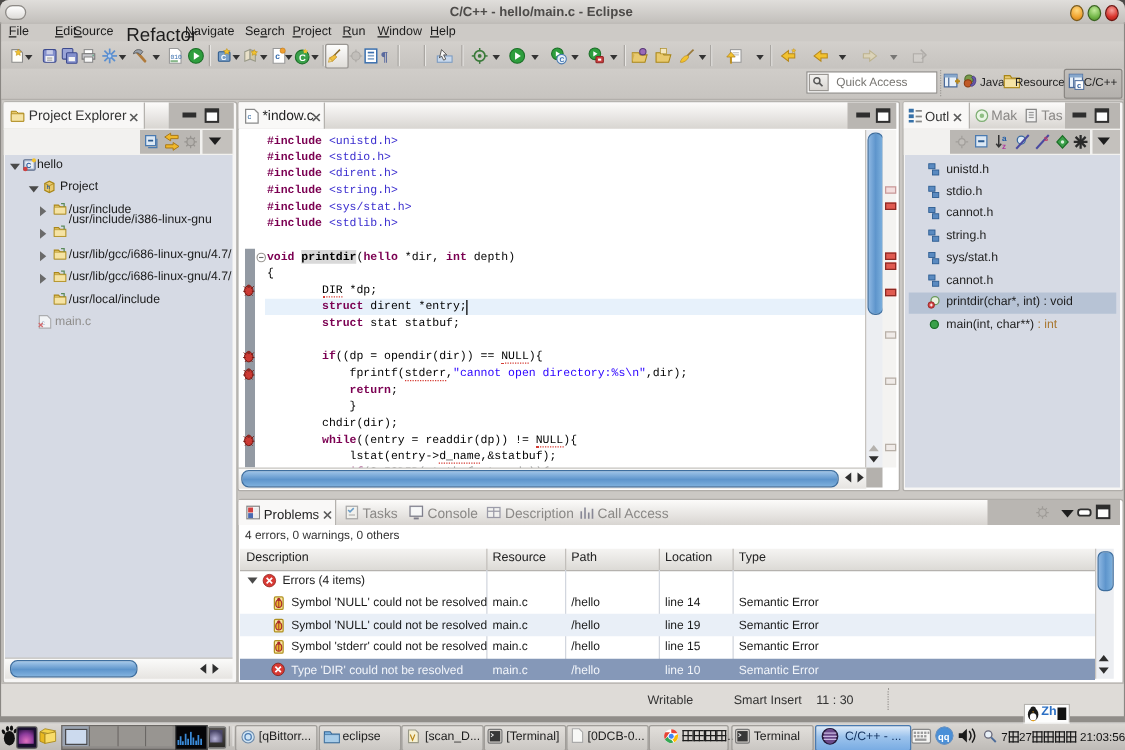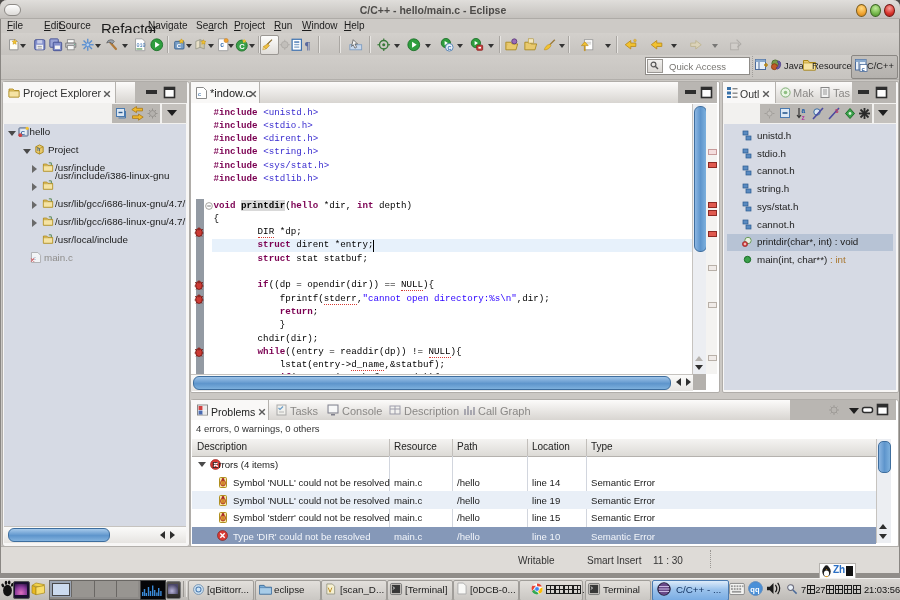--- a/index.html
+++ b/index.html
@@ -630,7 +630,7 @@
         <line x1="11" y1="11" x2="11" y2="3"></line>
       </g>
     </svg>
-<div class="tx" style="left:478px;top:405px;font-size:11px;color:#8a8886">Call Graph</div>
+<div class="tx" style="left:478px;top:405px;font-size:11px;color:#8a8886">Call Access</div>
 <svg style="left:828px;top:404px;opacity:0.55" width="12" height="12" viewBox="0 0 12 12">
       <circle cx="6" cy="6" r="3" fill="#b8b5b1" stroke="#8a8783"></circle>
       <path d="M6 1 v2 M6 9 v2 M1 6 h2 M9 6 h2 M2.5 2.5 l1.4 1.4 M8.1 8.1 L9.5 9.5 M9.5 2.5 L8.1 3.9 M3.9 8.1 L2.5 9.5" stroke="#8a8783"></path>

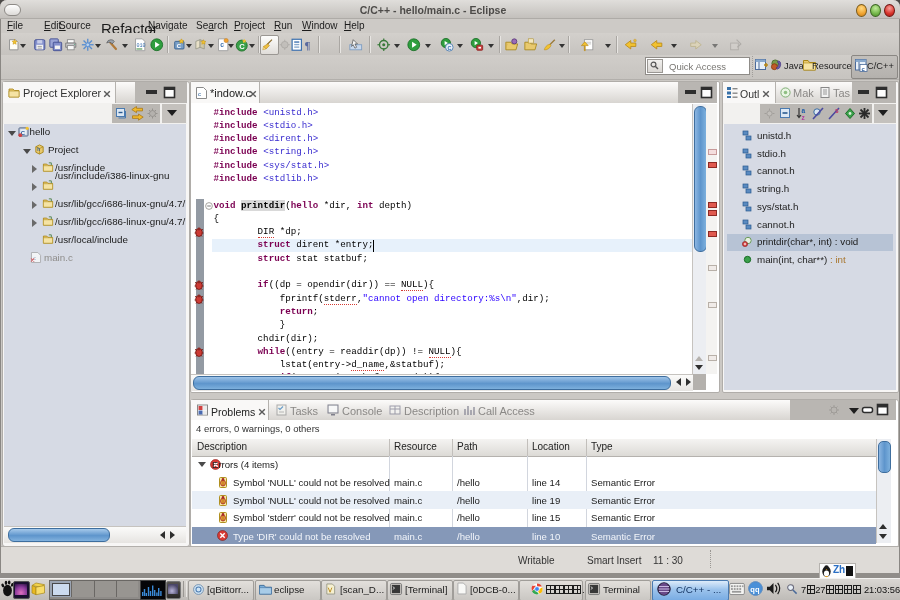--- a/index.html
+++ b/index.html
@@ -668,7 +668,7 @@
       <circle cx="5.5" cy="5.5" r="5" fill="#d83a34" stroke="#8e1a14" stroke-width="0.6"></circle>
       <path d="M3.3 3.3 L7.7 7.7 M7.7 3.3 L3.3 7.7" stroke="#fff" stroke-width="1.4"></path>
     </svg>
-<div class="tx" style="left:212px;top:459px;font-size:9.6px;color:#222">Errors (4 items)</div>
+<div class="tx" style="left:226px;top:459px;font-size:9.6px;color:#222">Errors (4 items)</div>
 
 <svg style="left:218px;top:476px" width="10" height="12" viewBox="0 0 10 12">
       <rect x="1.5" y="1.5" width="7" height="10" rx="1" fill="#f8e8a0" stroke="#b09020"></rect>

